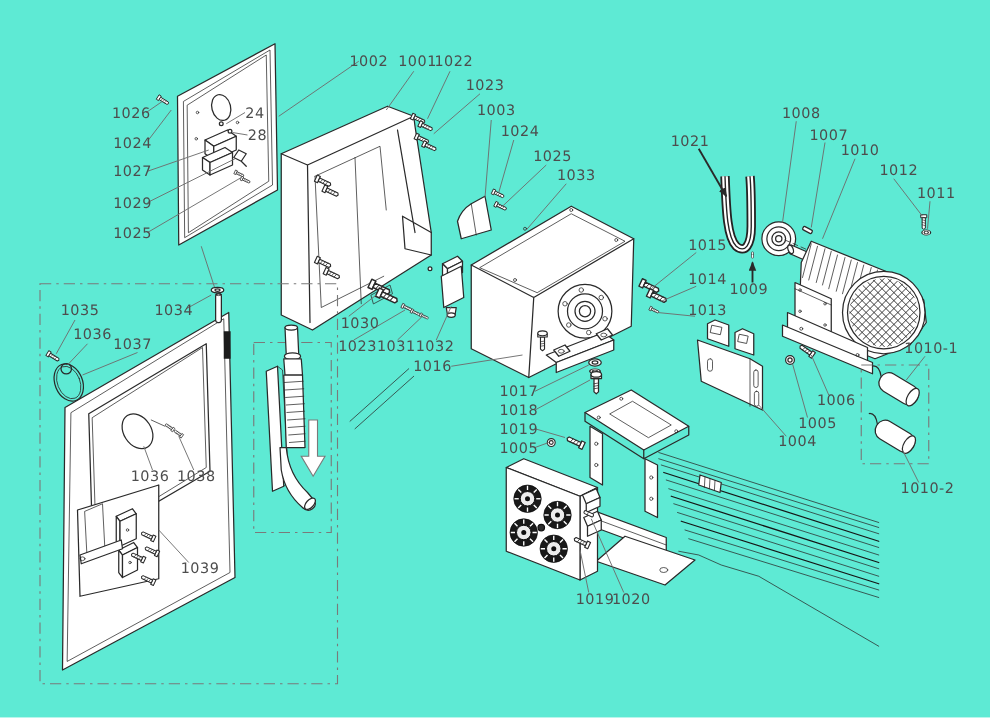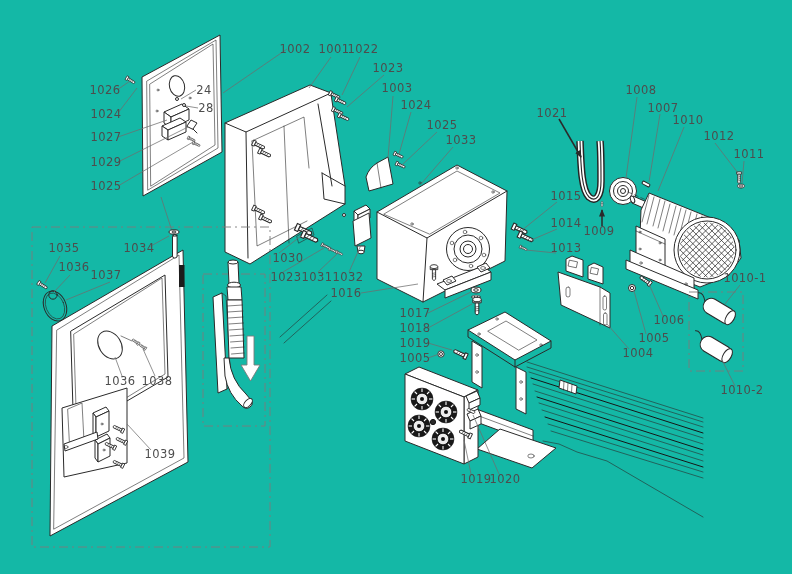--- a/index.html
+++ b/index.html
@@ -3,7 +3,7 @@
 <meta charset="utf-8">
 <style>
   html,body{margin:0;padding:0;background:#fff;}
-  .stage{position:relative;width:792px;height:574px;background:#14b8a6;overflow:hidden;
+  .stage{position:relative;width:792px;height:574px;background:#5eead4;overflow:hidden;
          font-family:"DejaVu Sans", sans-serif;}
   svg{display:block}
   .ln{fill:none;stroke:#2a2a2a;stroke-width:1;stroke-linejoin:round;stroke-linecap:round}

